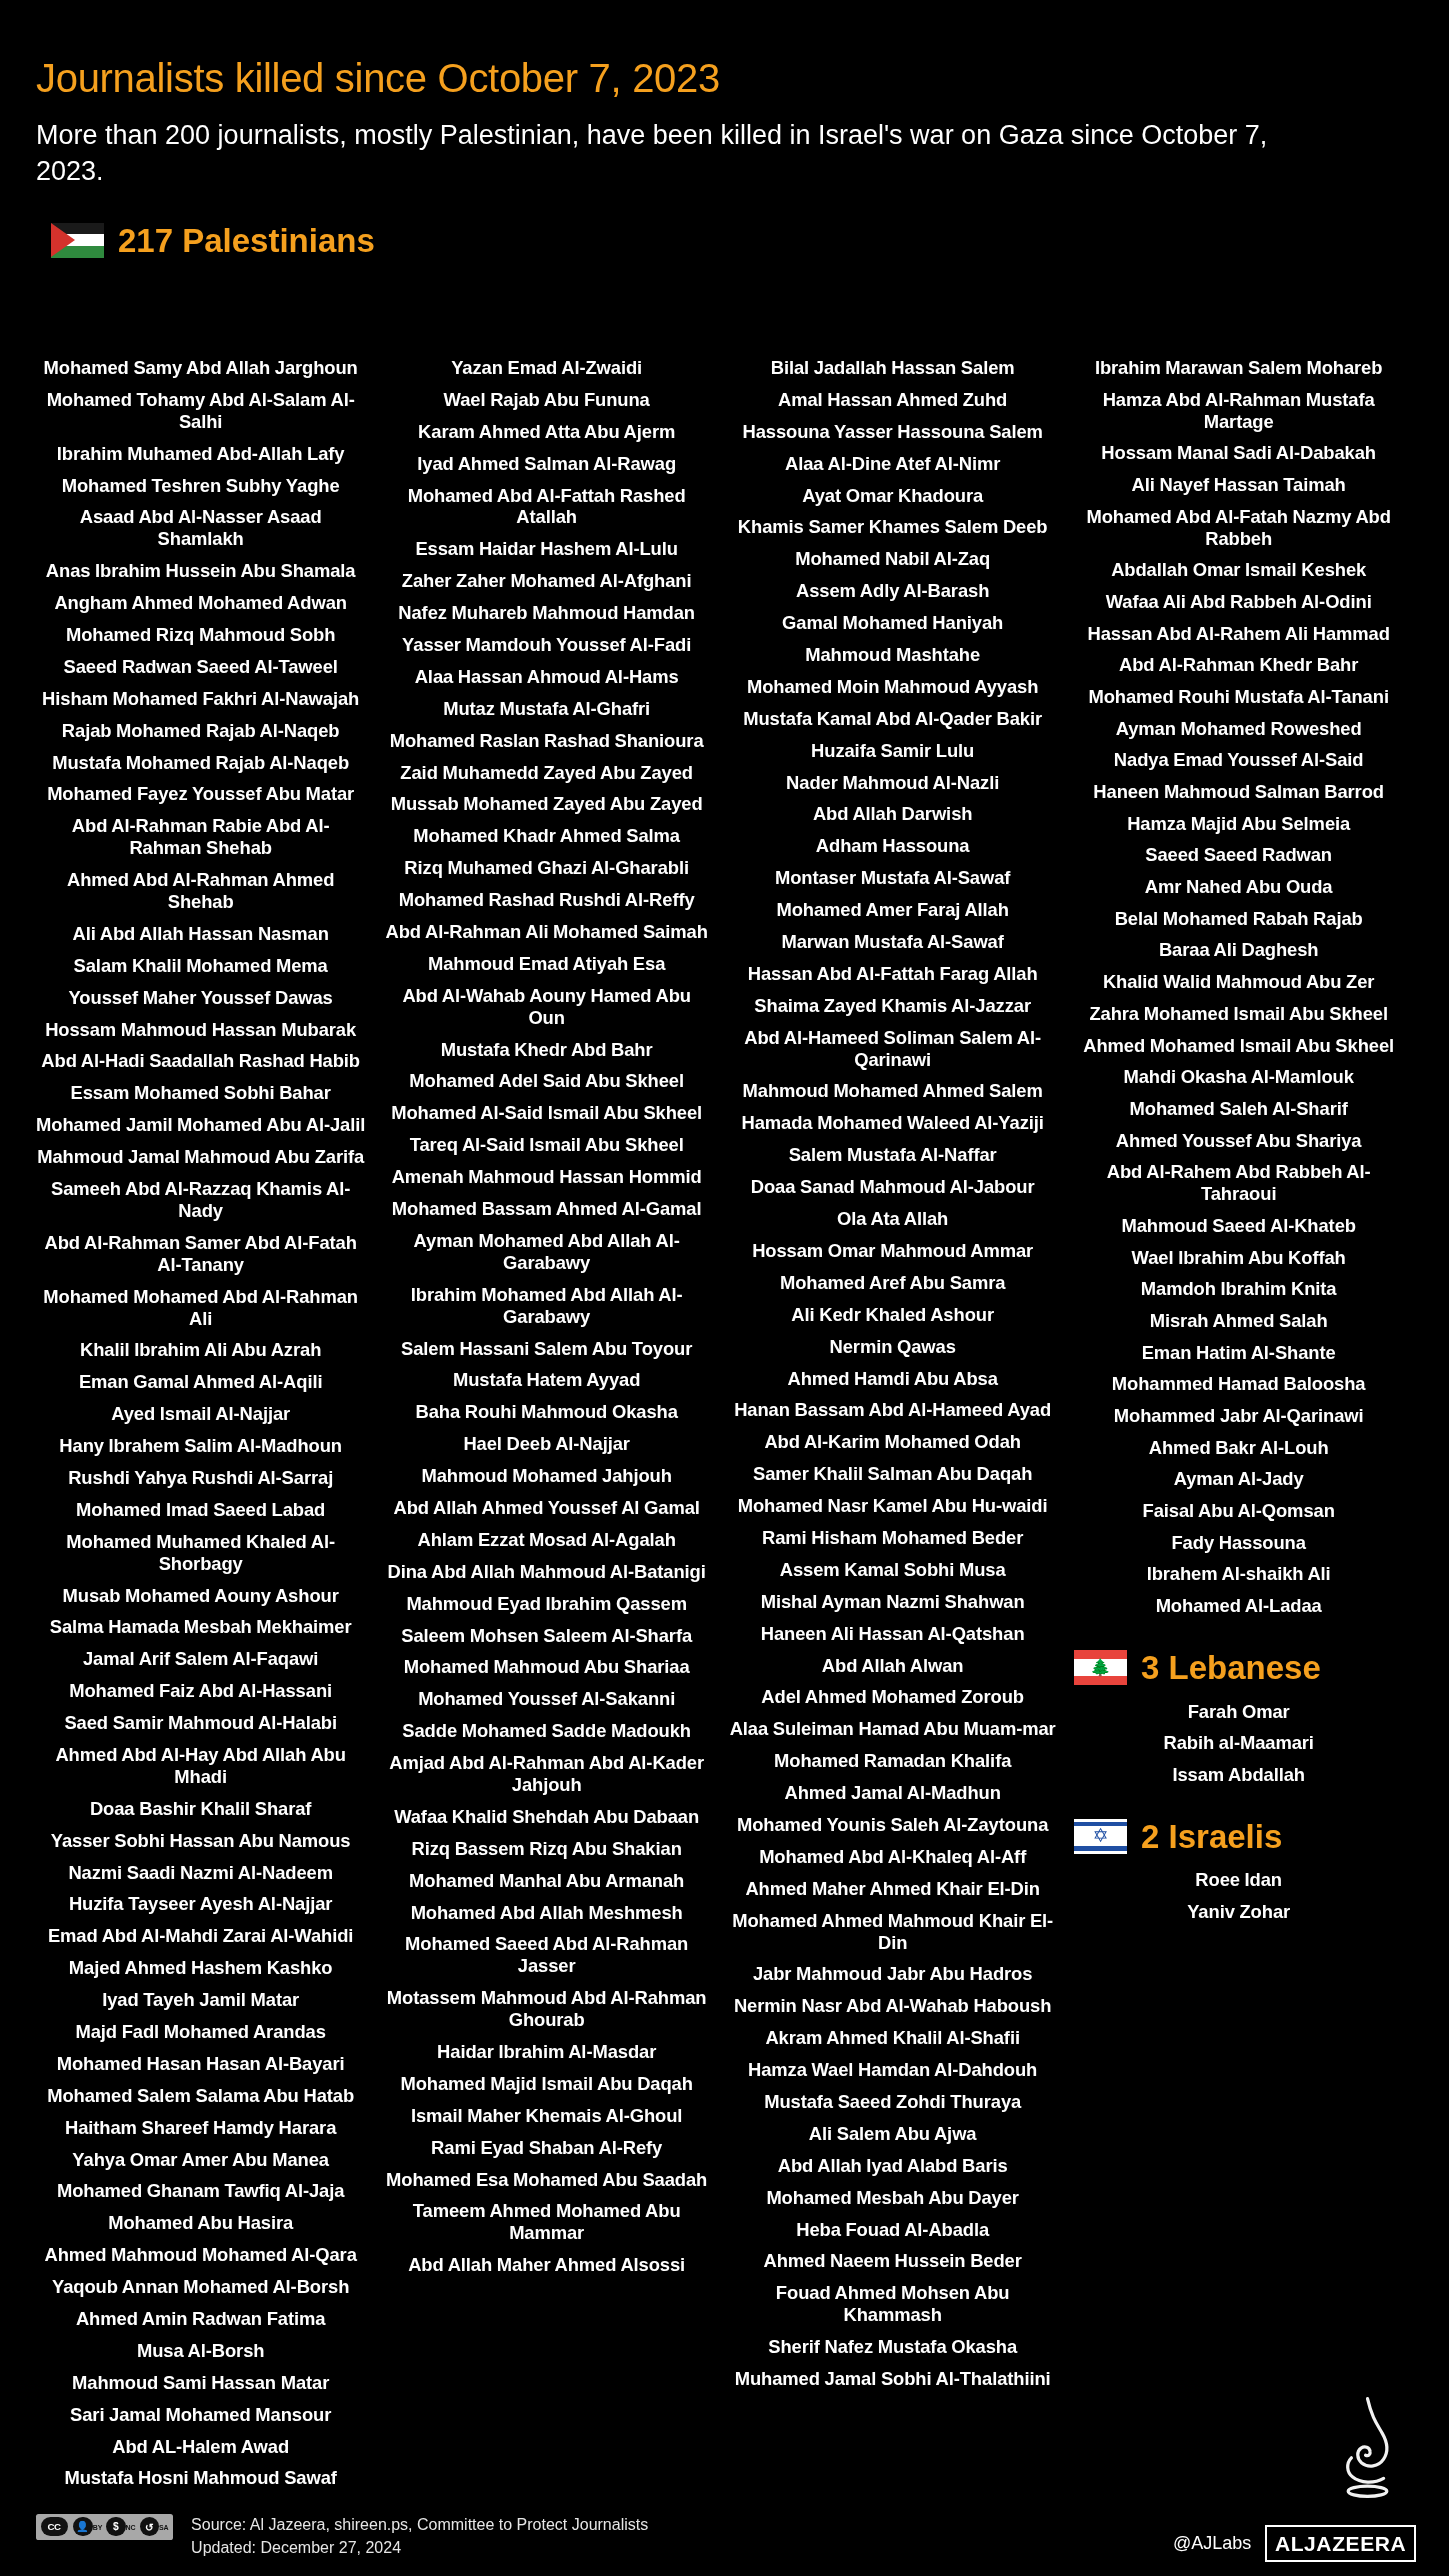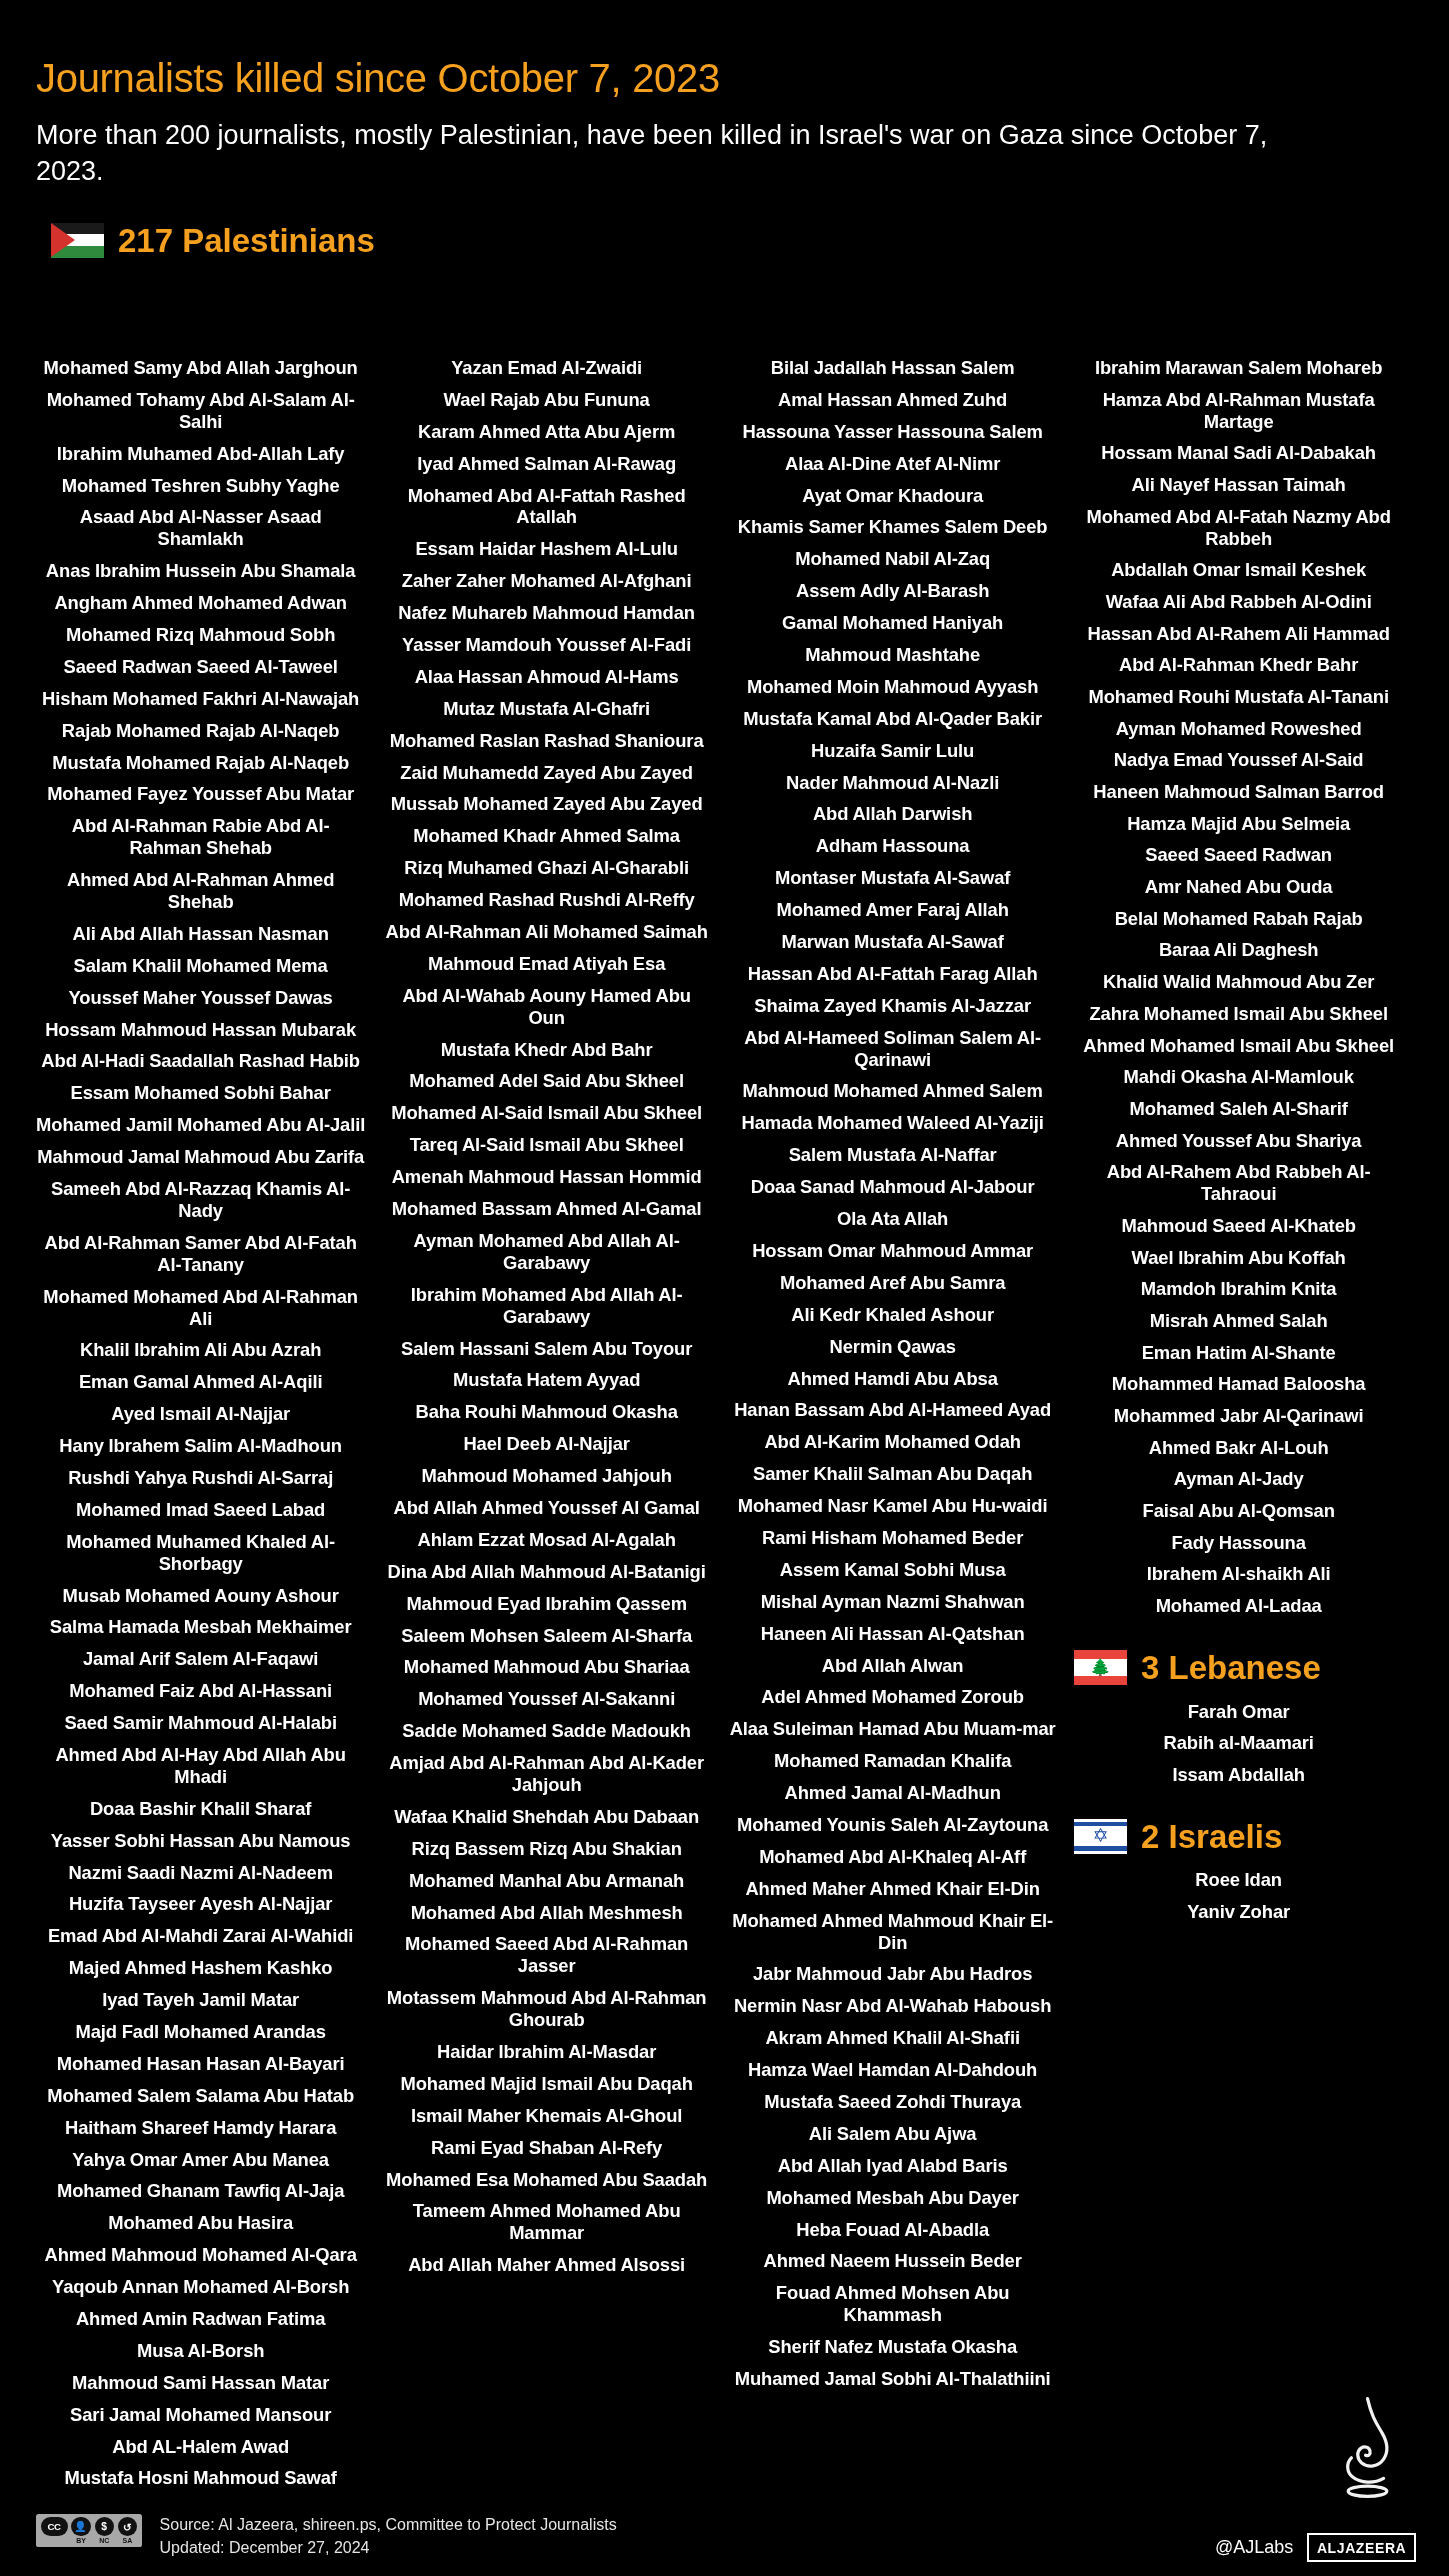--- a/index.html
+++ b/index.html
@@ -183,7 +183,7 @@
     font-size: 7px; color: #111; font-weight: bold;
     text-align: center; margin-top: 0.6px;
   }
-  .cc-item { display: flex; flex-direction: column; align-items: center; }
+  .cc-item { display: flex; flex-direction: row; align-items: center; }
   .source-block {
     font-size: 16px;
     line-height: 1.42;

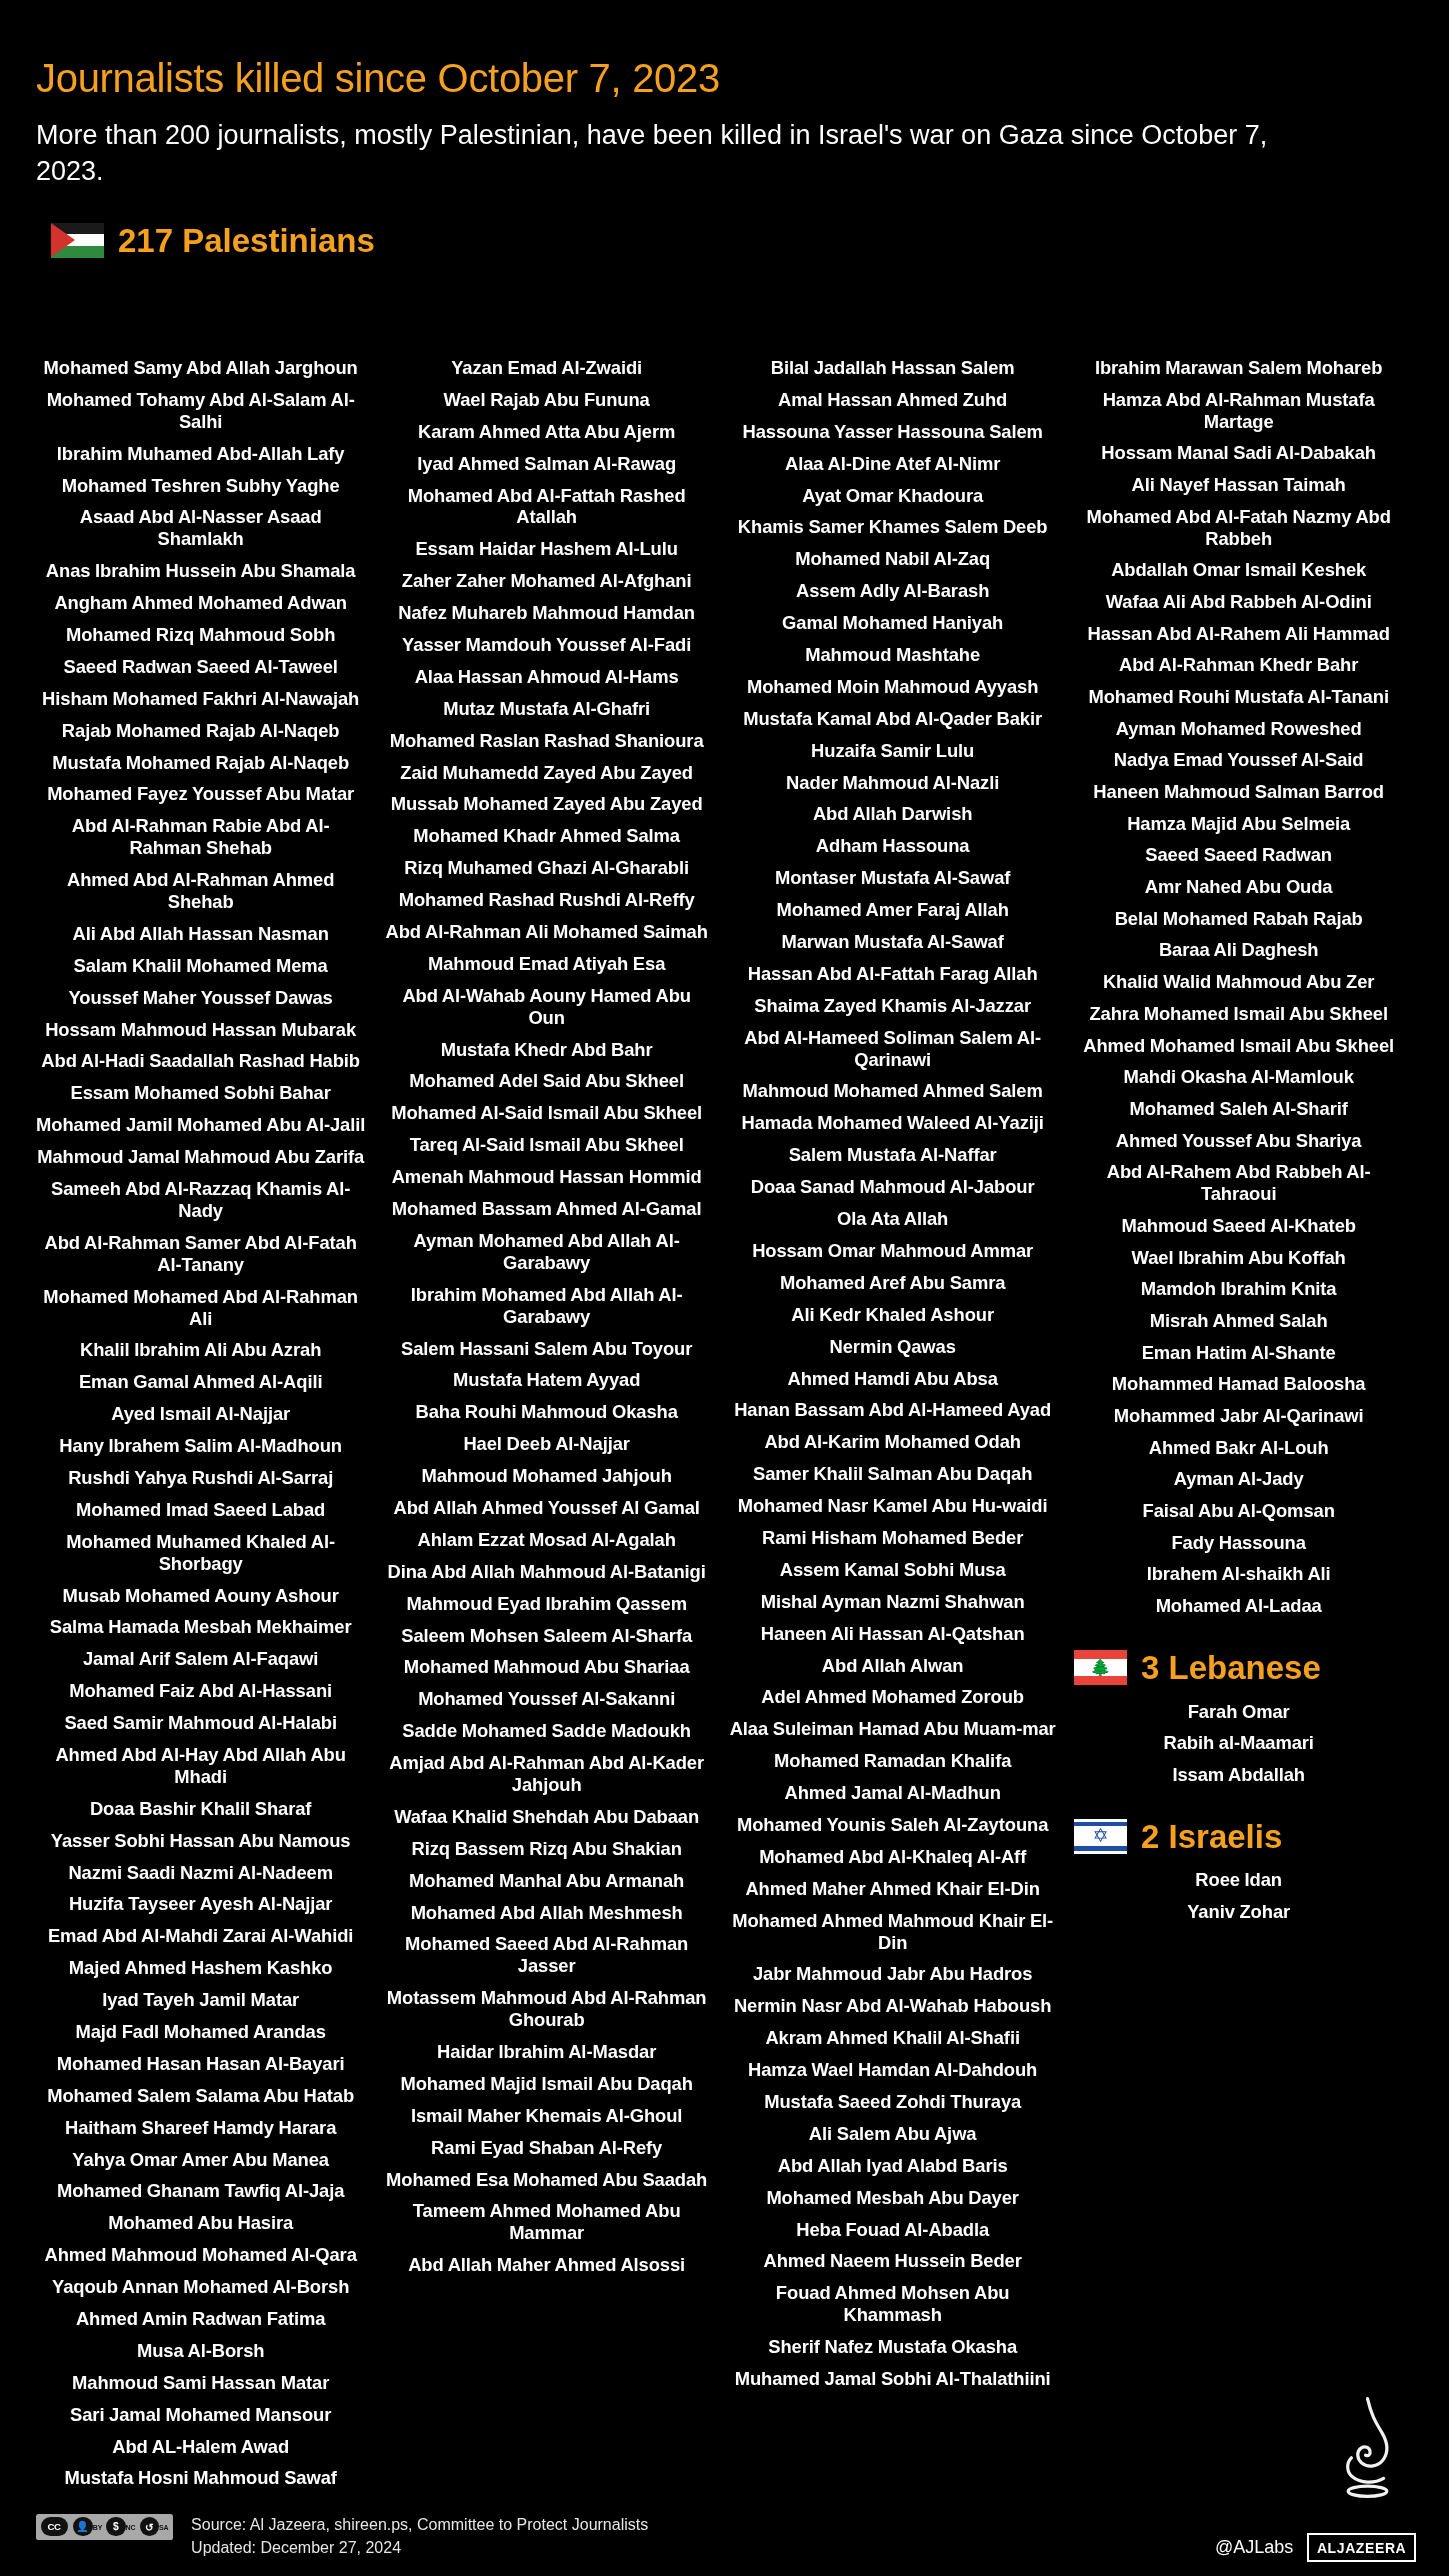--- a/index.html
+++ b/index.html
@@ -206,7 +206,7 @@
   .aj-logo-box {
     border: 2.6px solid #ffffff;
     padding: 4.5px 7.7px;
-    font-size: 14px;
+    font-size: 21px;
     font-weight: bold;
     letter-spacing: 0.6px;
     color: #ffffff;

